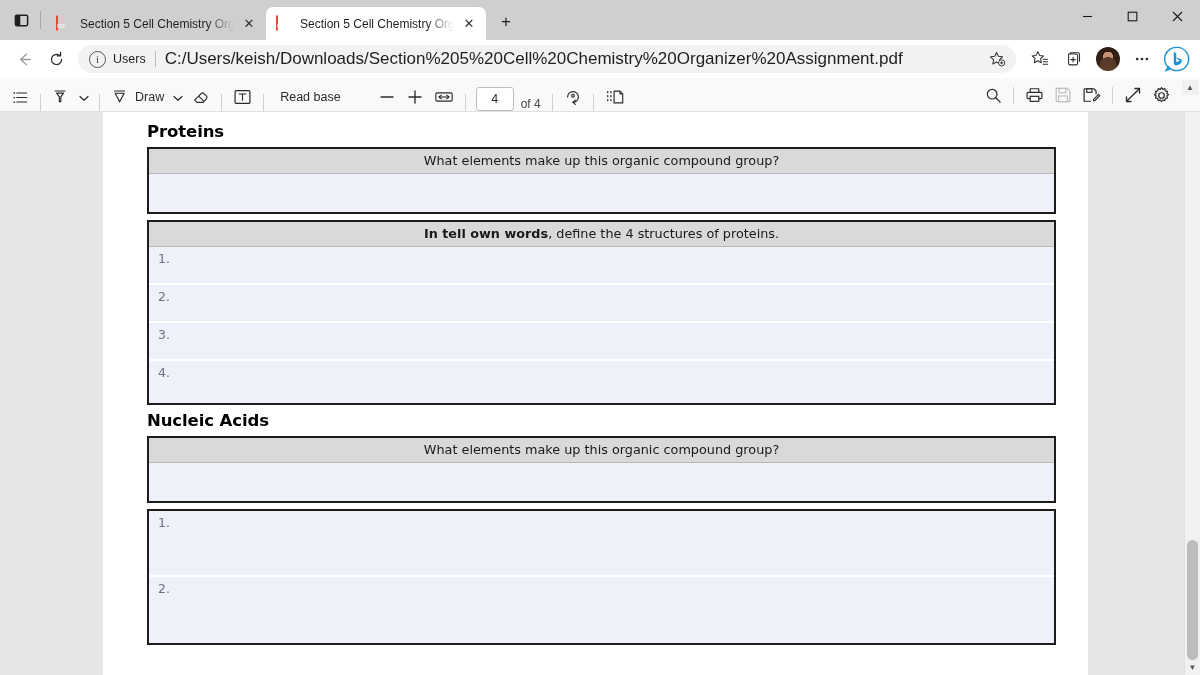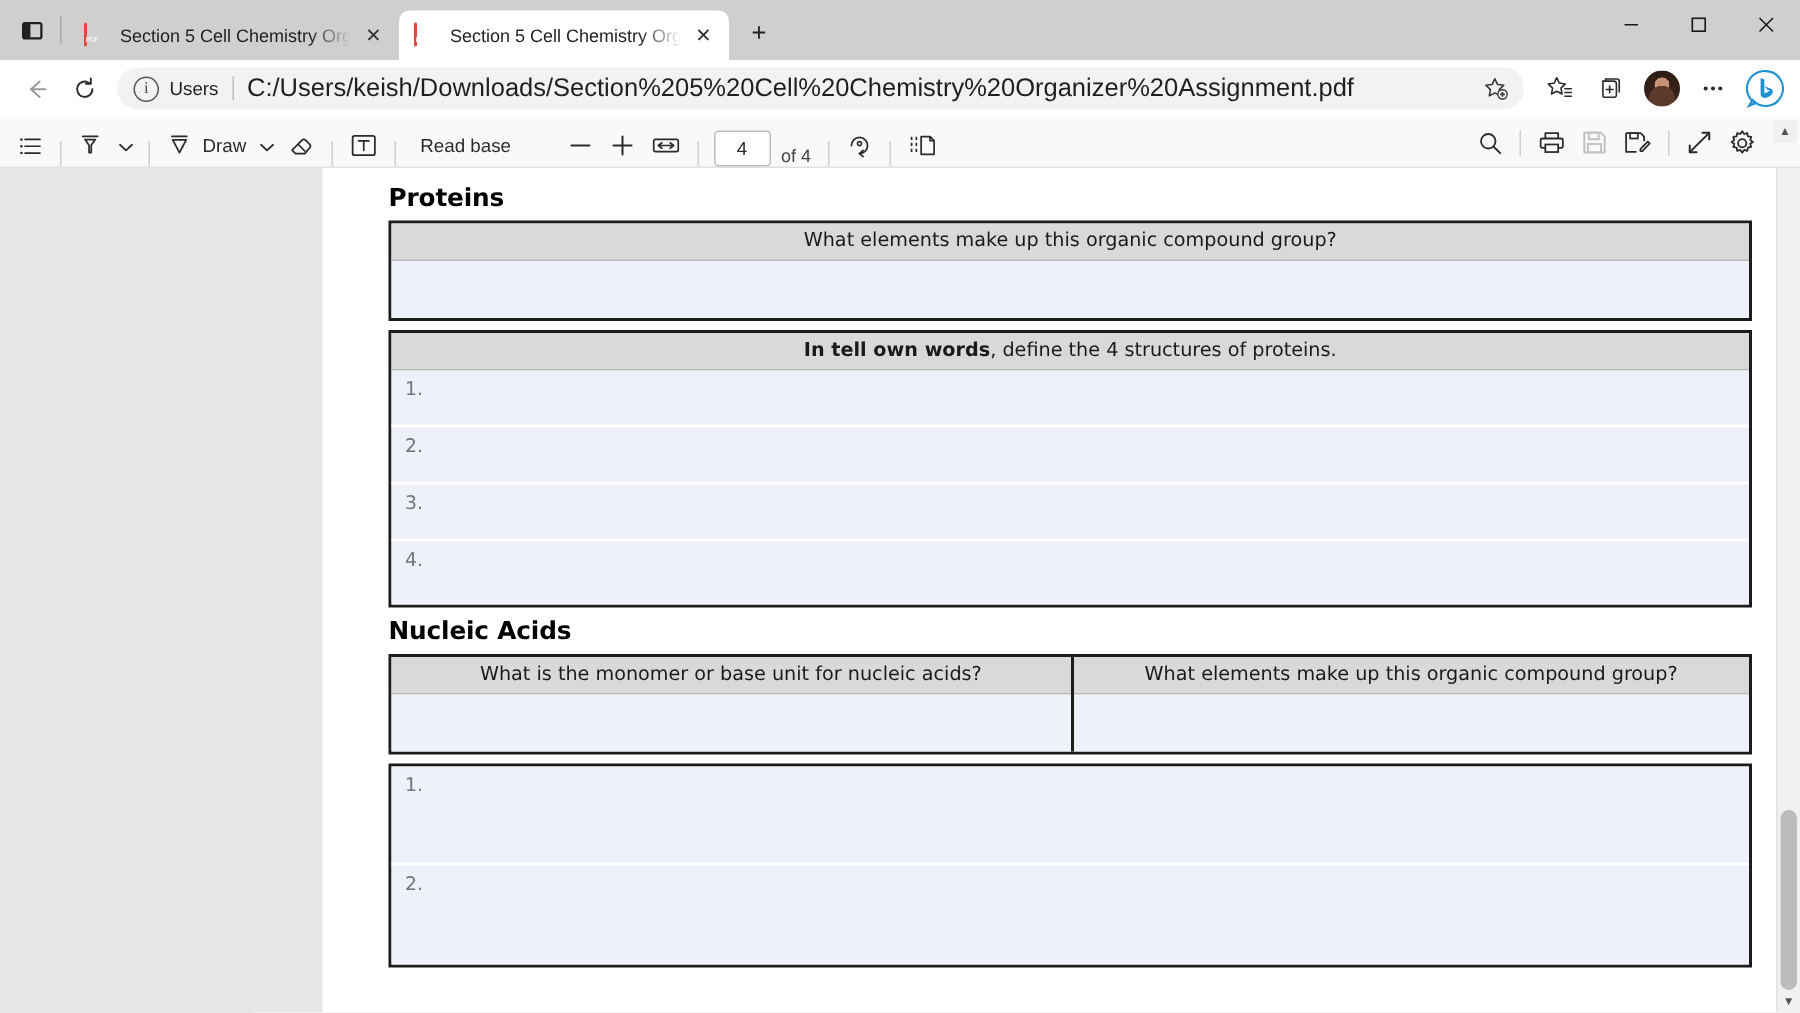--- a/index.html
+++ b/index.html
@@ -288,7 +288,7 @@
     position: relative;
     overflow: hidden;
     display: flex;
-    justify-content: flex-end;
+    justify-content: center;
   }
   .page {
     width: 985px;

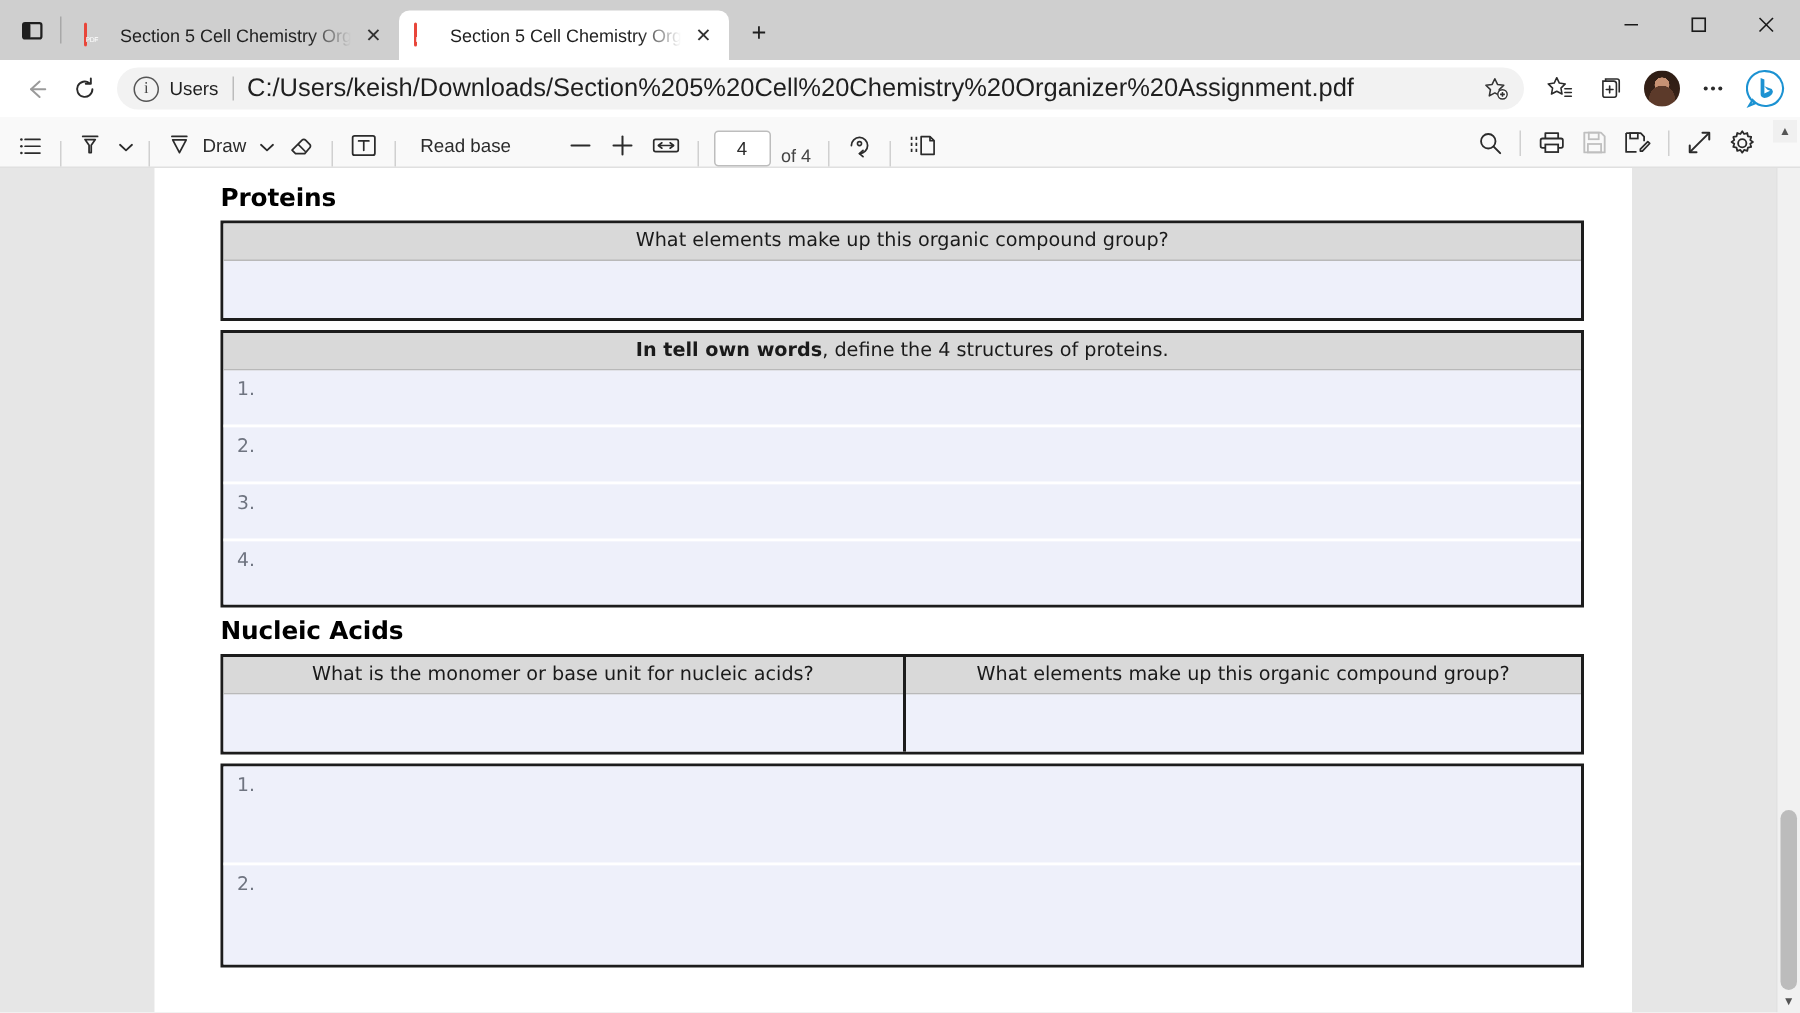--- a/index.html
+++ b/index.html
@@ -664,10 +664,6 @@
 
       <div class="tblbox pair">
         <div class="qcol">
-          <div class="qhead">What is the monomer or base unit for nucleic acids?</div>
-          <div class="qans"></div>
-        </div>
-        <div class="qcol">
           <div class="qhead">What elements make up this organic compound group?</div>
           <div class="qans"></div>
         </div>

